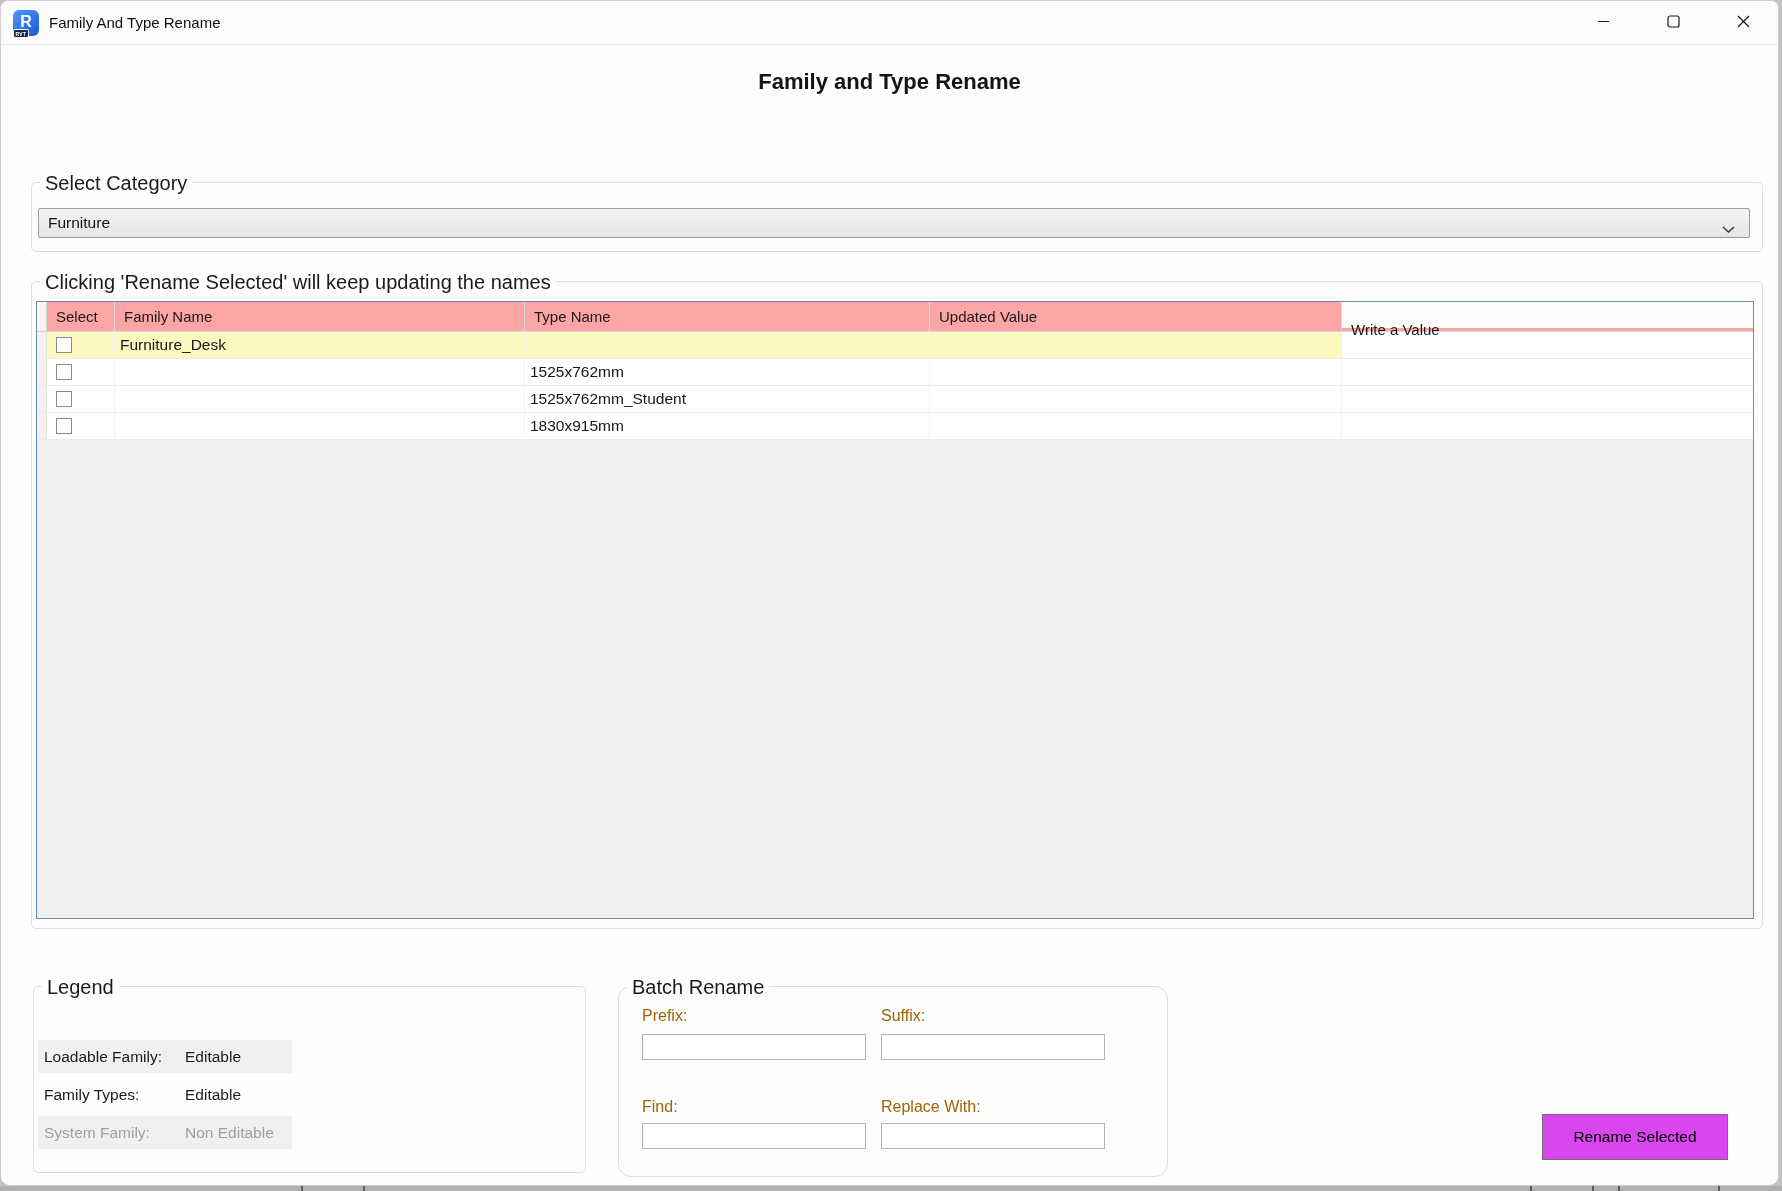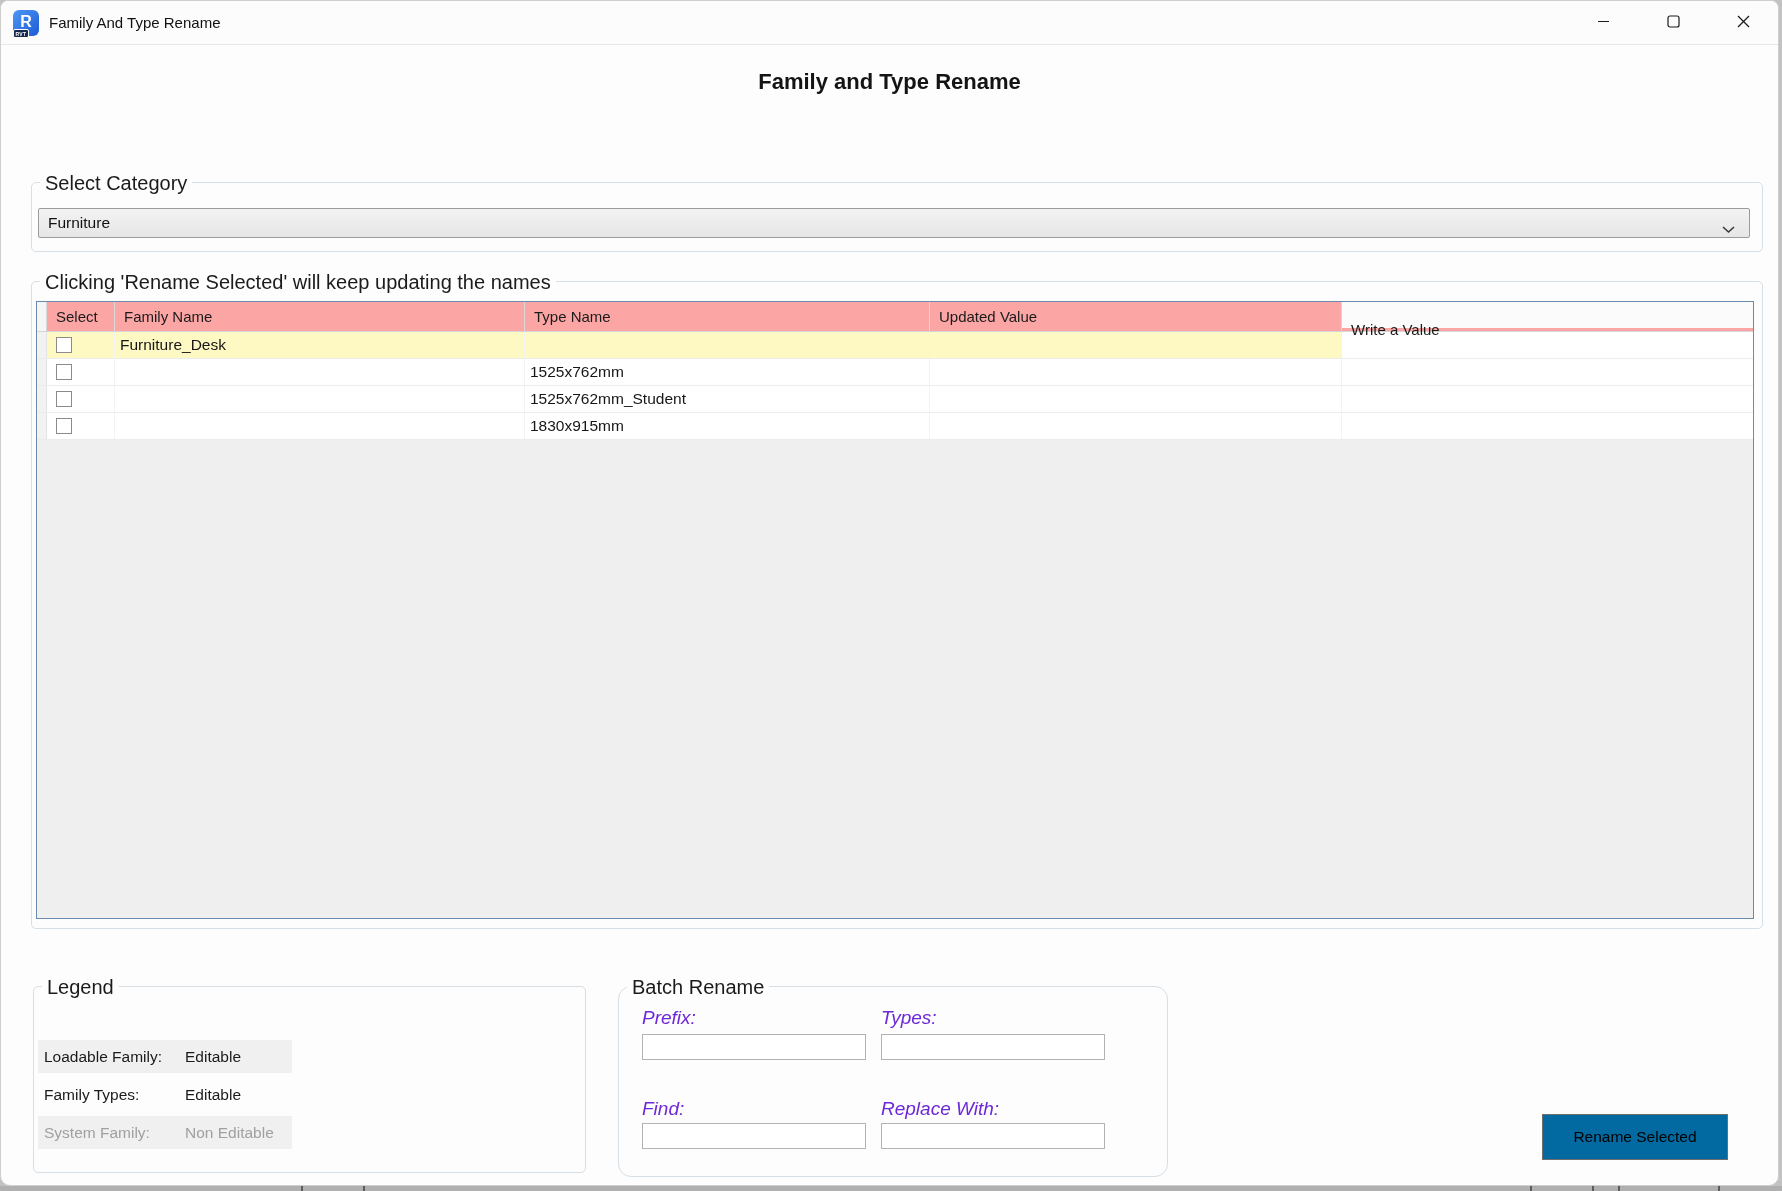--- a/index.html
+++ b/index.html
@@ -83,7 +83,7 @@
   .legend-value { position:absolute; left:147px; }
   .lr-0 { top:53px; } .lr-1 { top:91px; } .lr-2 { top:129px; }
   
-  .bf-label { position:absolute; font-size:19px; color:#6d28d9;font-style:italic; }
+  .bf-label { position:absolute; font-size:16px; color:#a16207; }
   .bf-input { position:absolute; width:224px; height:26px; border:1px solid #b2b2b2;
     background:#fff; font-family:"Liberation Sans",sans-serif; font-size:14px; padding:0 5px; }
   .bf-label.f0 { left:23px;  top:20px; }  .bf-input.f0 { left:23px;  top:47px; }

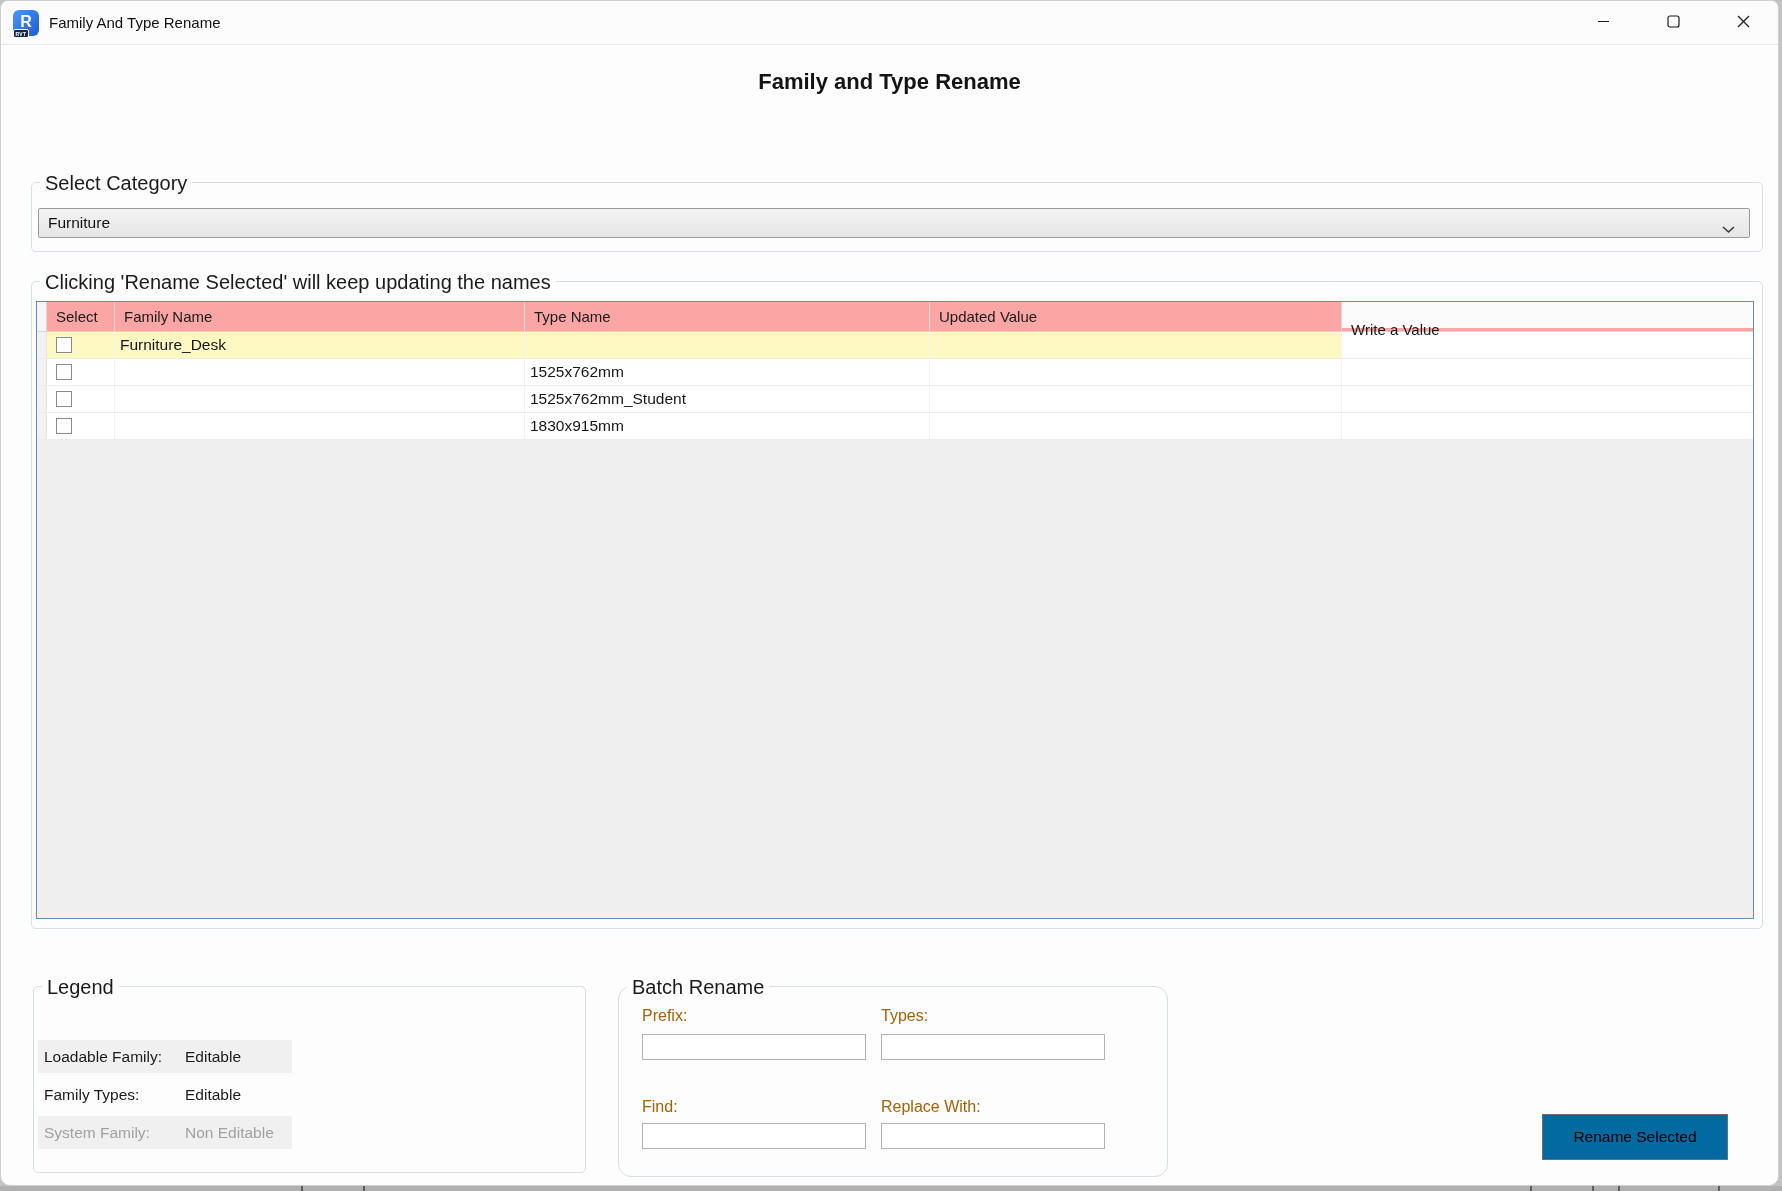--- a/index.html
+++ b/index.html
@@ -231,7 +231,7 @@
     <span class="gb-label">Batch Rename</span>
     <span class="bf-label f0">Prefix:</span>
     <input class="bf-input f0" type="text" value="" style="">
-    <span class="bf-label f1">Types:</span>
+    <span class="bf-label f1">Suffix:</span>
     <input class="bf-input f1" type="text" value="" style="">
     <span class="bf-label f2">Find:</span>
     <input class="bf-input f2" type="text" value="" style="">

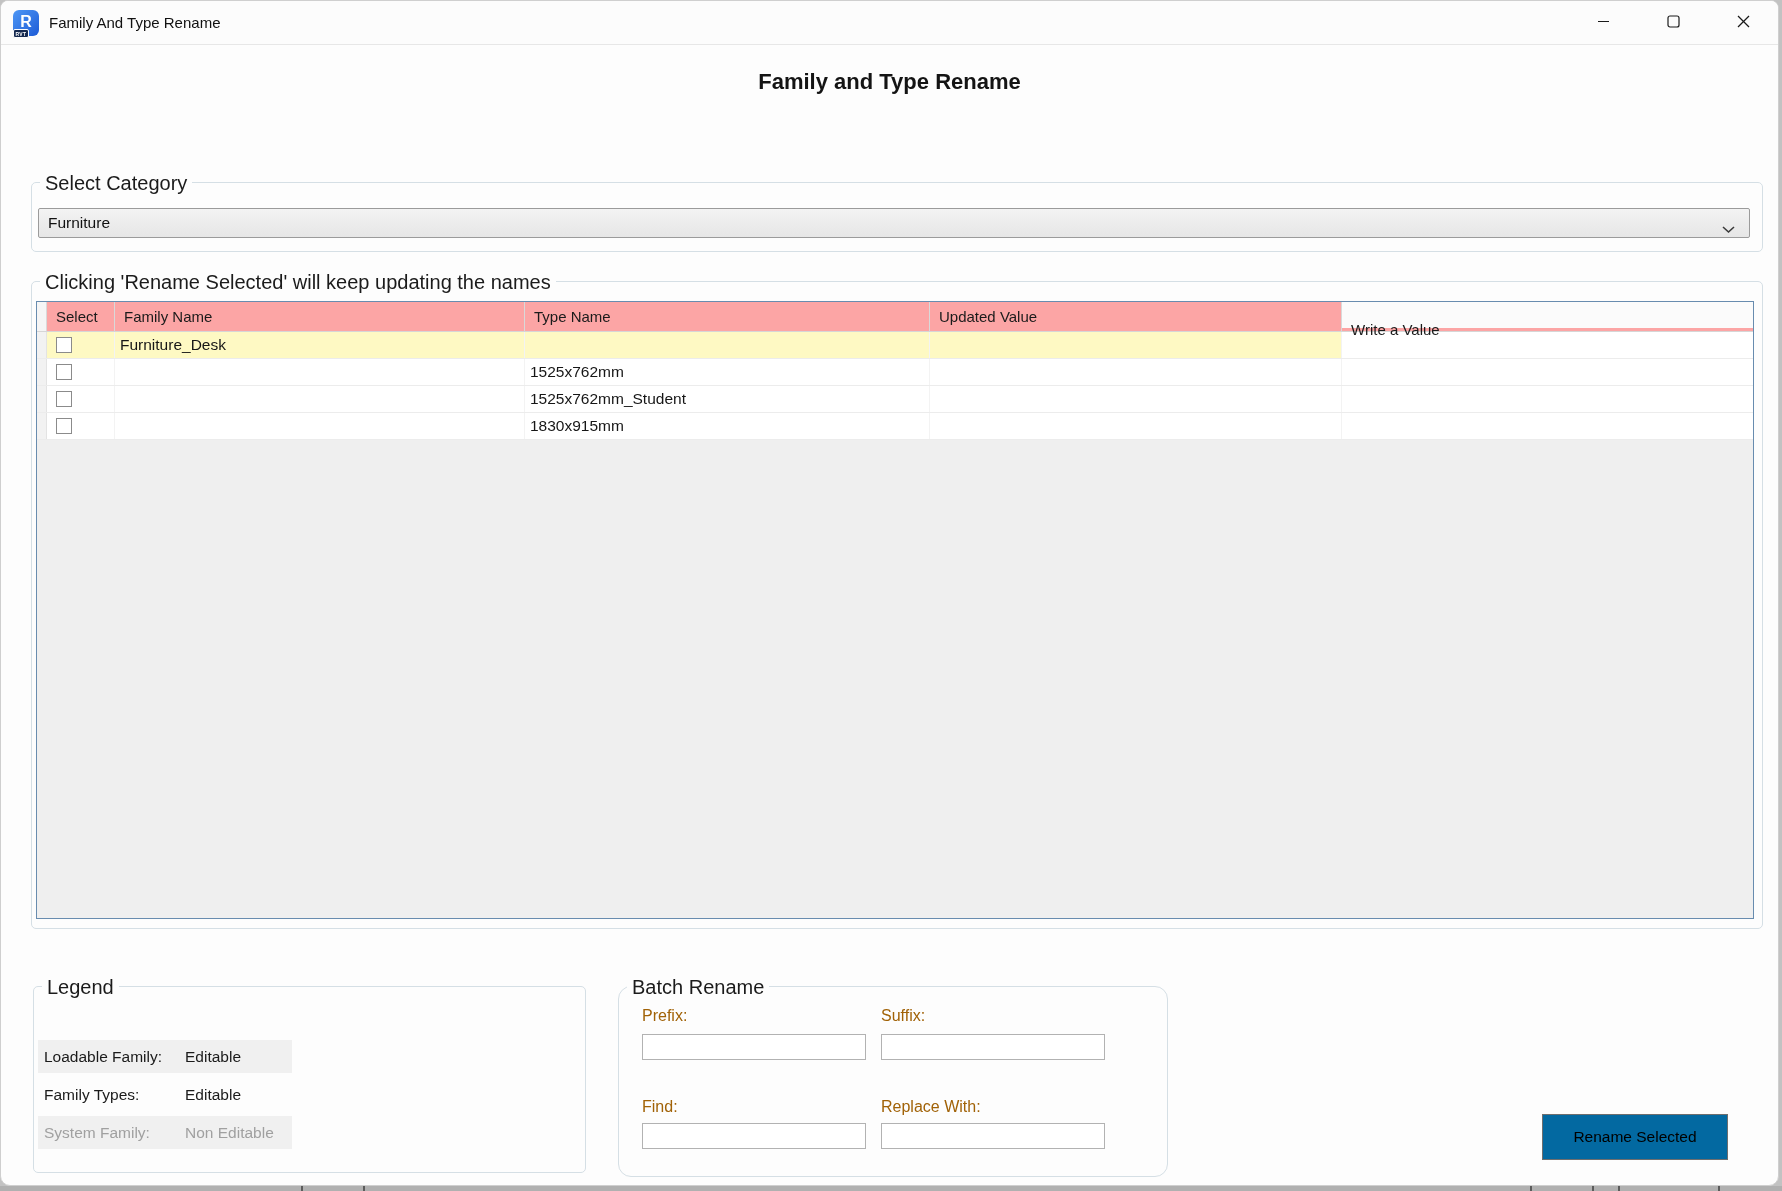--- a/index.html
+++ b/index.html
@@ -92,7 +92,7 @@
   .bf-label.f3 { left:262px; top:111px; } .bf-input.f3 { left:262px; top:136px; }
   
   .rename-btn { position:absolute; left:1541px; top:1113px; width:186px; height:46px;
-    background:#0369a1; border:1px solid #6e6e6e; font-family:"Liberation Sans",sans-serif;
+    background:#d946ef; border:1px solid #6e6e6e; font-family:"Liberation Sans",sans-serif;
     font-size:15.5px; color:#000; }
   
   .bottom-strip { position:absolute; left:0; top:1186px; width:1782px; height:5px;

